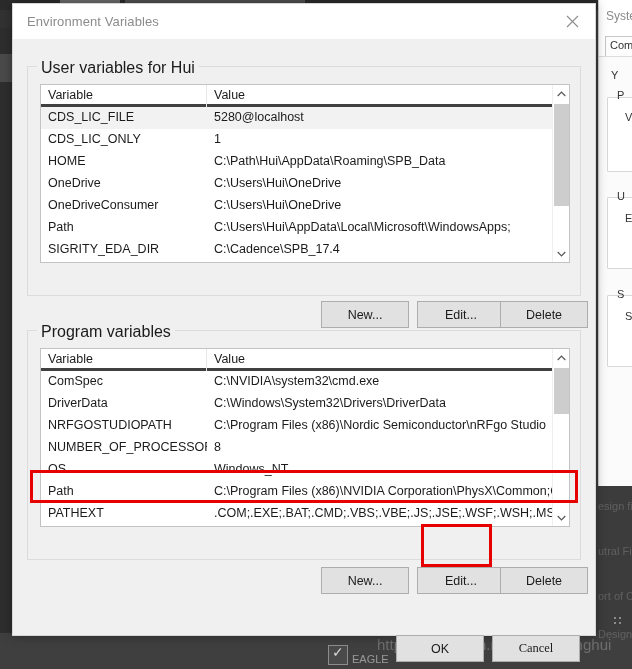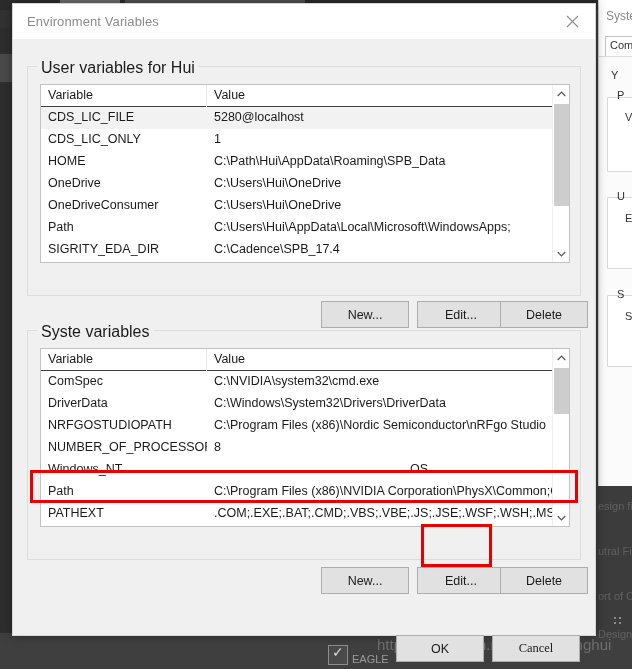--- a/index.html
+++ b/index.html
@@ -149,7 +149,7 @@
   }
   .lv-header {
     display:flex; height: 22px;
-    border-bottom: 1px solid #404040;
+    border-bottom: 3px solid #404040;
     background: #ffffff;
   }
   .lv-th {

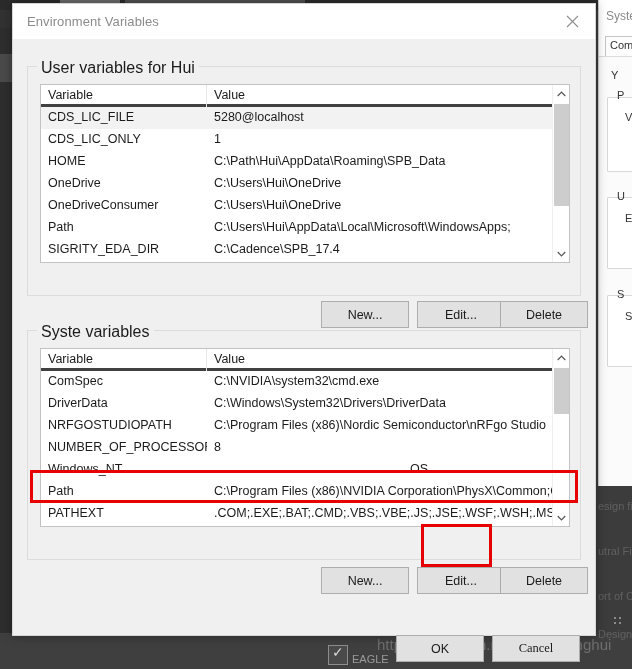--- a/index.html
+++ b/index.html
@@ -344,7 +344,7 @@
     <div class="btn btn-row1-del">Delete</div>
 
     <div class="groupbox" id="system-group">
-      <div class="groupbox-label">Syste variables</div>
+      <div class="groupbox-label">Program variables</div>
 
       <div class="listview">
         <div class="lv-header">

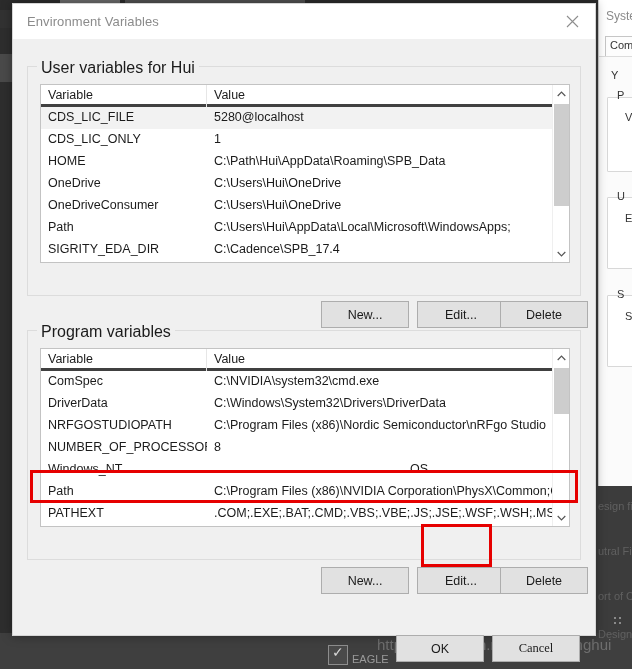--- a/index.html
+++ b/index.html
@@ -369,8 +369,8 @@
             <div class="lv-cell col-val">8</div>
           </div>
           <div class="lv-row">
+            <div class="lv-cell col-var">OS</div>
             <div class="lv-cell col-val">Windows_NT</div>
-            <div class="lv-cell col-var">OS</div>
           </div>
           <div class="lv-row">
             <div class="lv-cell col-var">Path</div>

